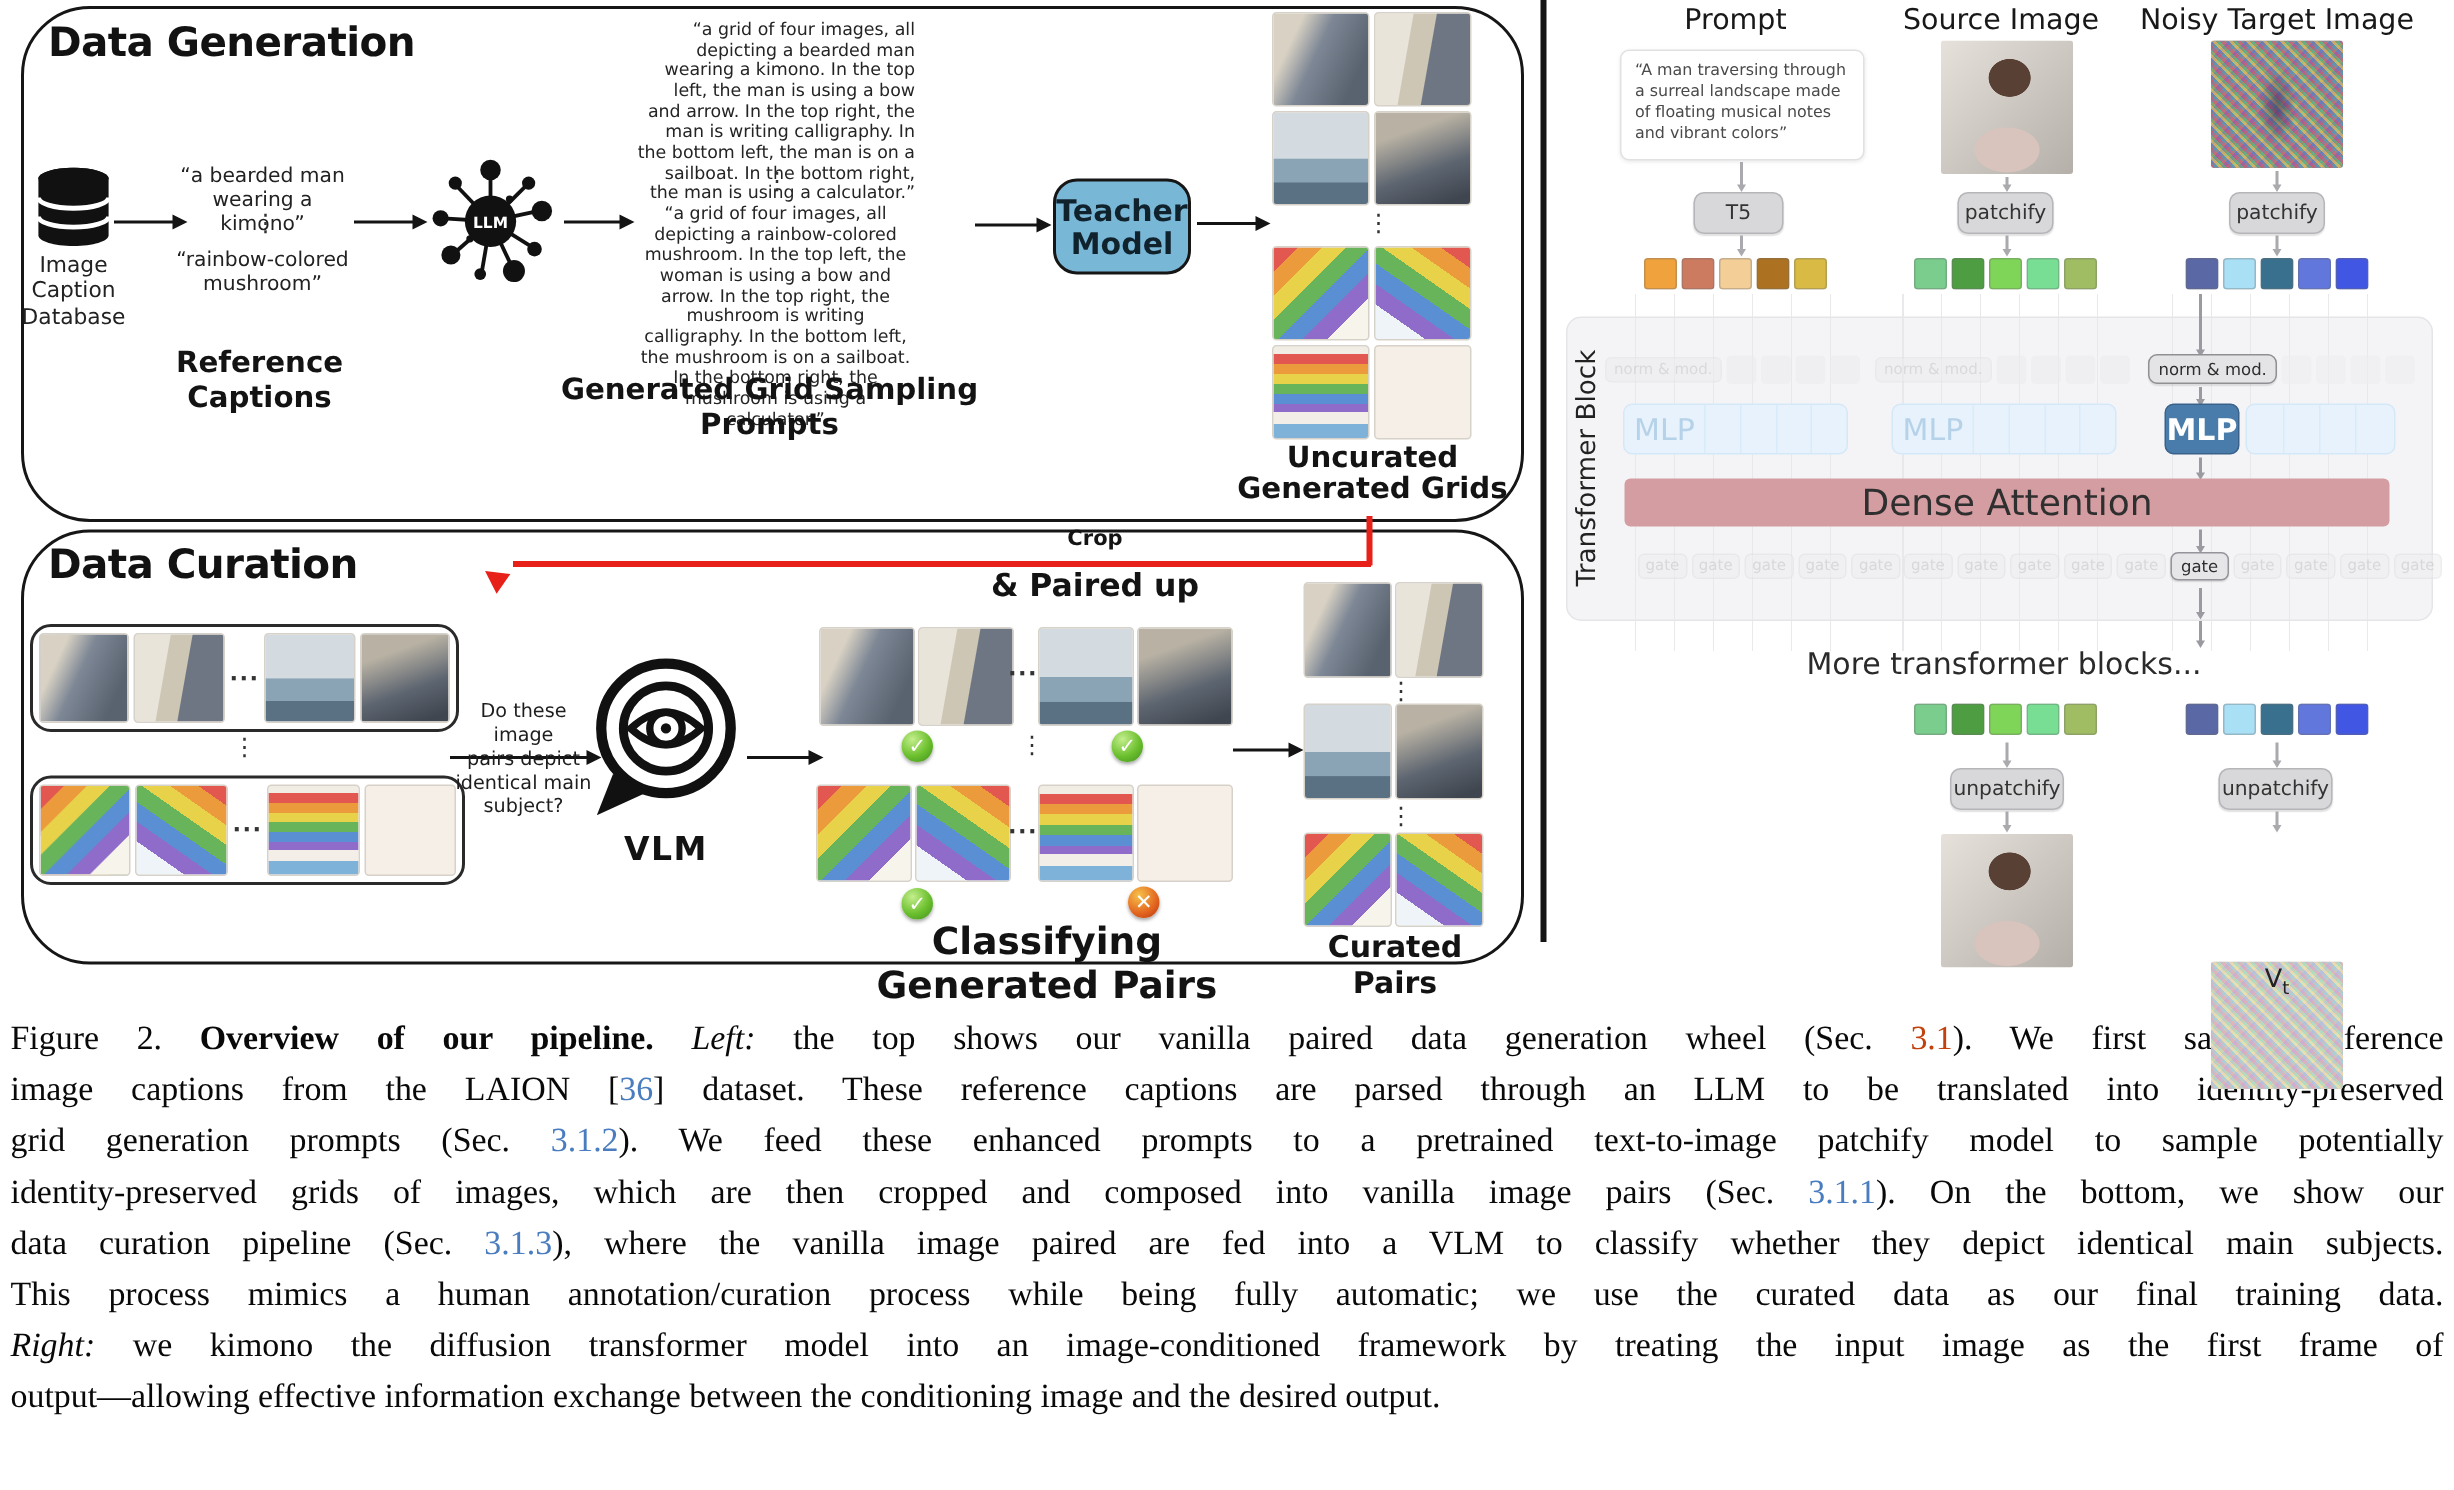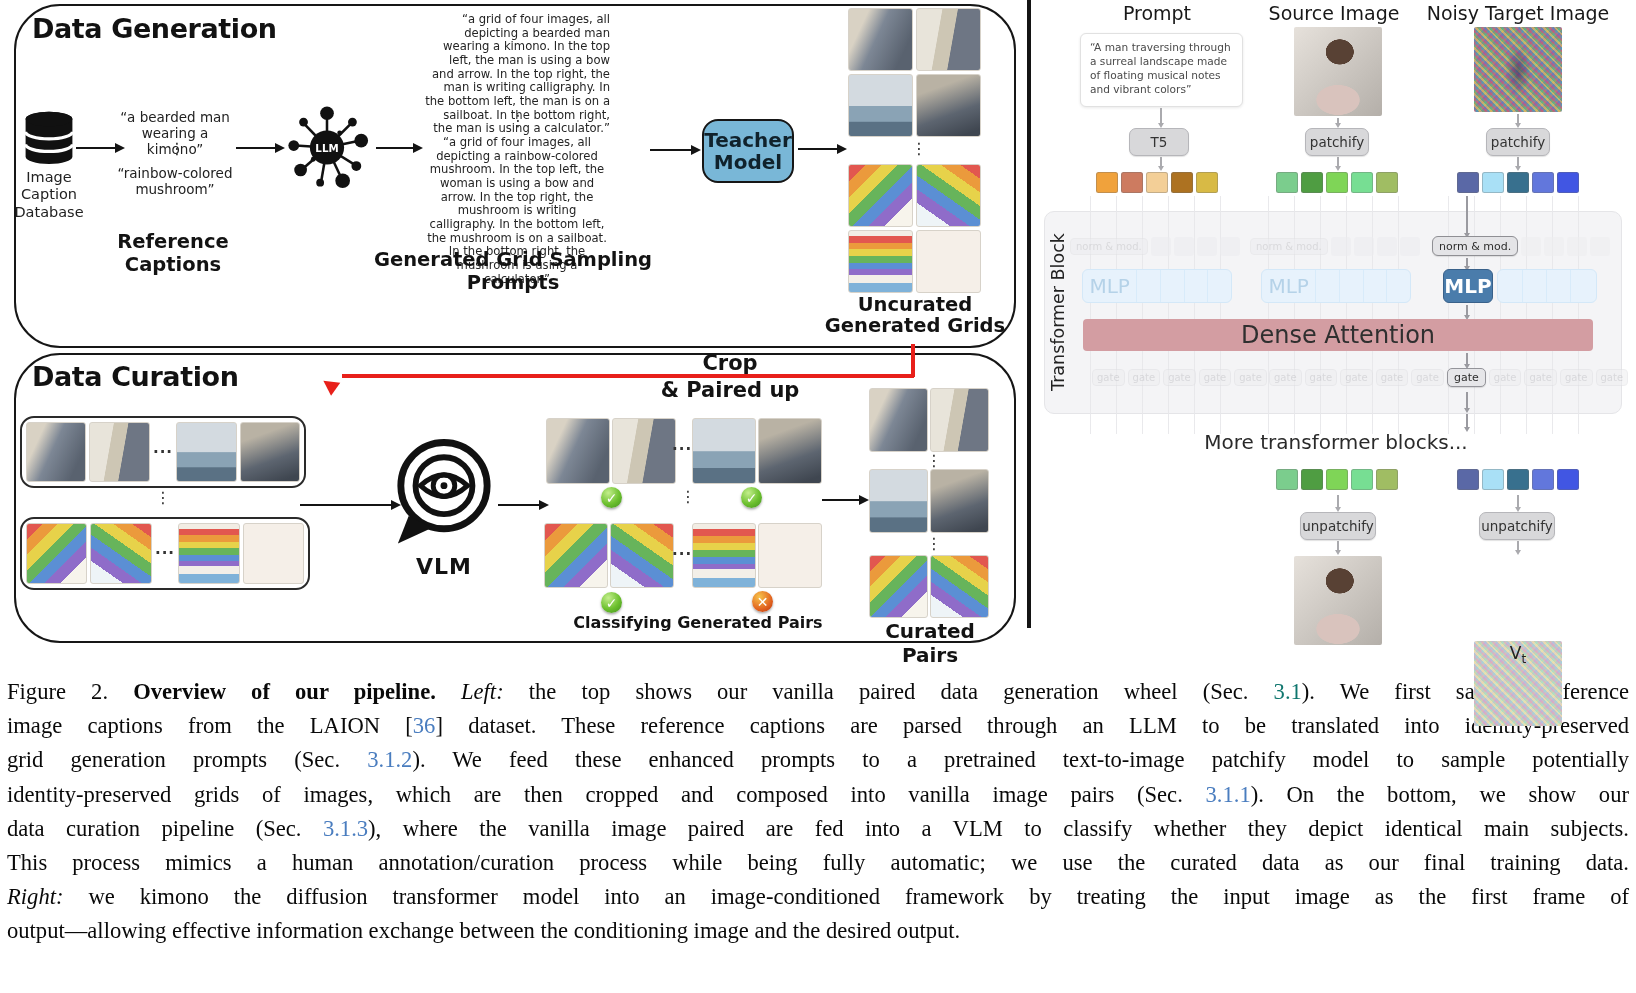--- a/index.html
+++ b/index.html
@@ -207,7 +207,7 @@
   <div class="abs red-line" style="left:342px;top:374px;width:572px;height:3.5px;"></div>
   <div class="abs red-head" style="left:322px;top:377px;"></div>
 
-  <div class="abs bold-label ctr" style="left:660px;top:351px;width:140px;font-size:21px;">Crop</div>
+  <div class="abs bold-label ctr" style="left:660px;top:351px;width:140px;font-size:14px;">Crop</div>
   <div class="abs bold-label ctr" style="left:660px;top:378px;width:140px;font-size:21px;">&amp; Paired up</div>
 
   <div class="abs pair-rect" style="left:20px;top:416px;width:286px;height:72px;">

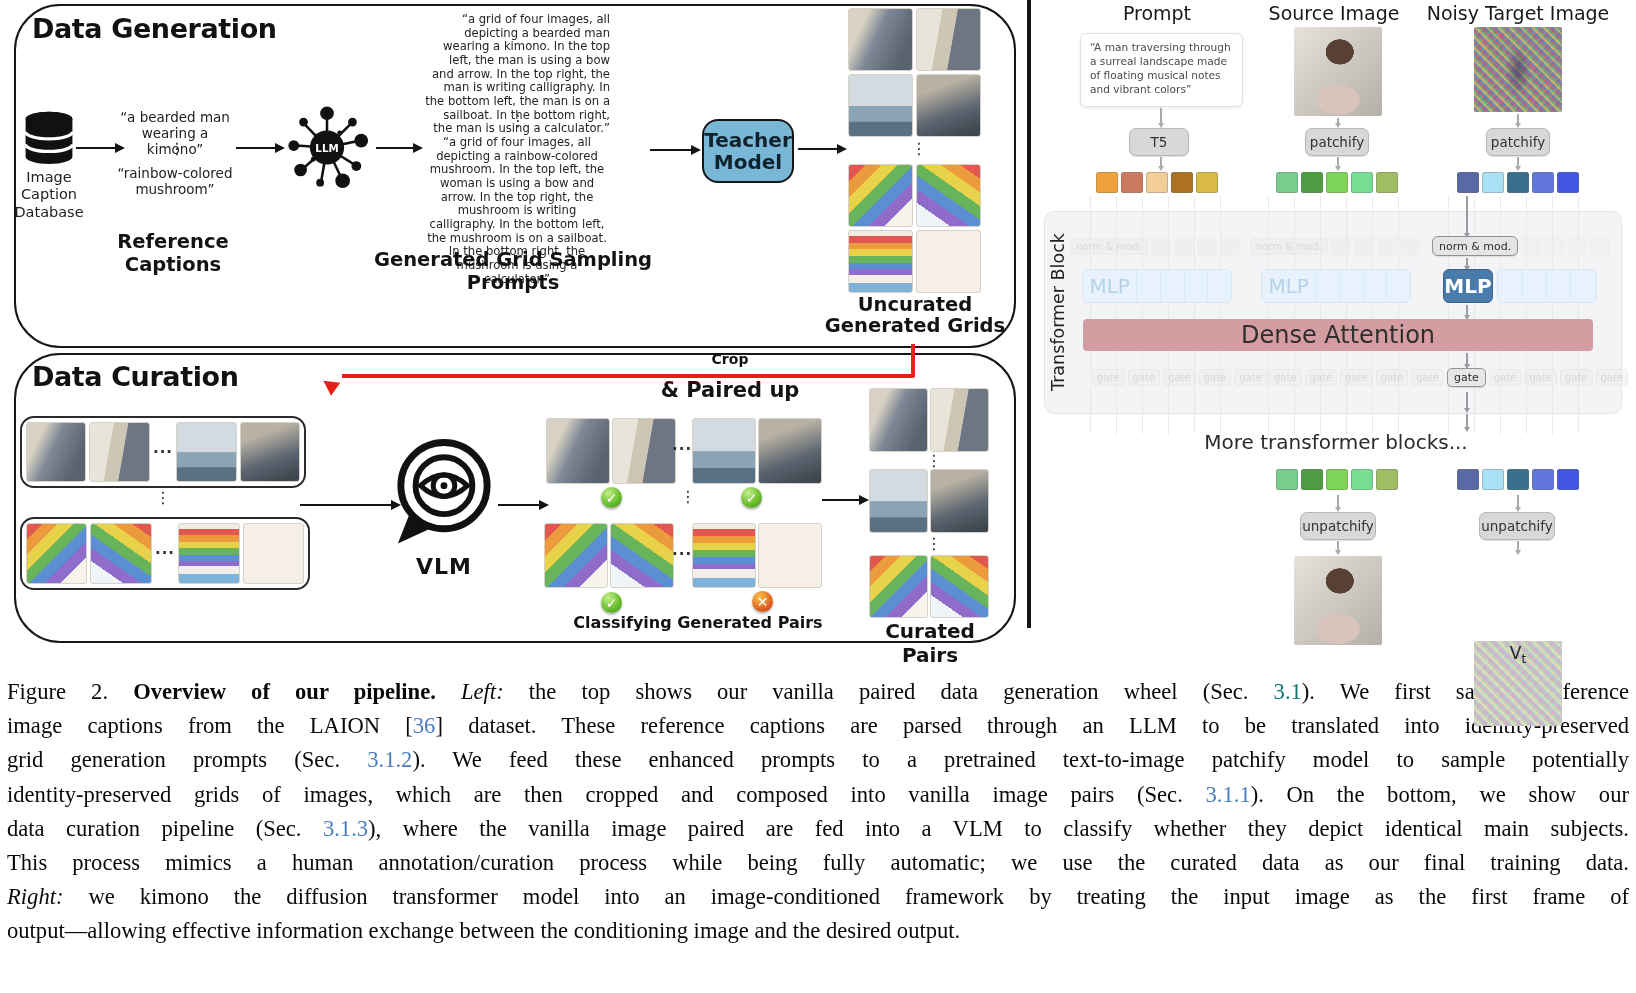--- a/index.html
+++ b/index.html
@@ -227,6 +227,10 @@
   </div>
 
   <div class="abs arrow-r" style="left:300px;top:504px;width:92px;"></div>
+  <div class="abs q-text ctr pre" style="left:299px;top:467px;width:100px;">Do these image
+pairs depict
+identical main
+subject?</div>
 
   <svg class="abs" style="left:392px;top:436px;" width="102" height="113" viewBox="0 0 104 114">
     <circle cx="53" cy="50" r="44" fill="none" stroke="#111" stroke-width="7"></circle>

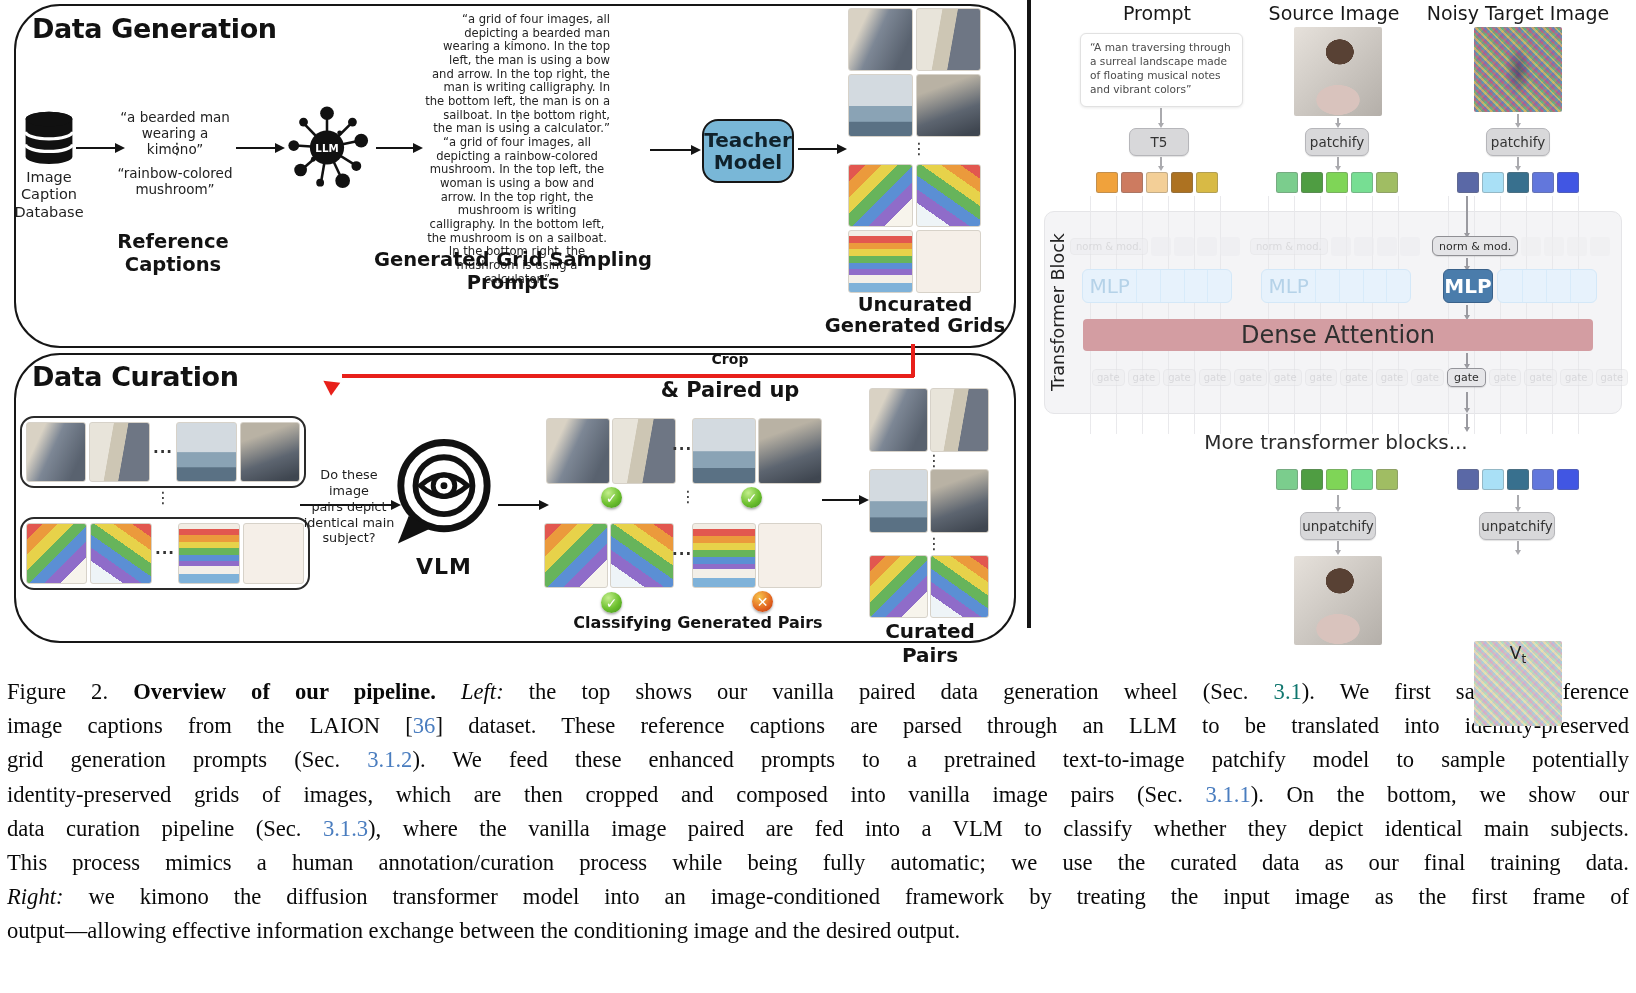--- a/index.html
+++ b/index.html
@@ -267,7 +267,7 @@
   </div>
   <div class="abs xk" style="left:752px;top:591px;">✕</div>
   <div class="abs hdots" style="left:672px;top:547px;">···</div>
-  <div class="abs bold-label ctr" style="left:548px;top:613px;width:300px;font-size:16px;">Classifying Generated Pairs</div>
+  <div class="abs bold-label ctr" style="left:548px;top:613px;width:300px;font-size:25px;">Classifying Generated Pairs</div>
 
   <div class="abs arrow-r" style="left:822px;top:499px;width:38px;"></div>
 

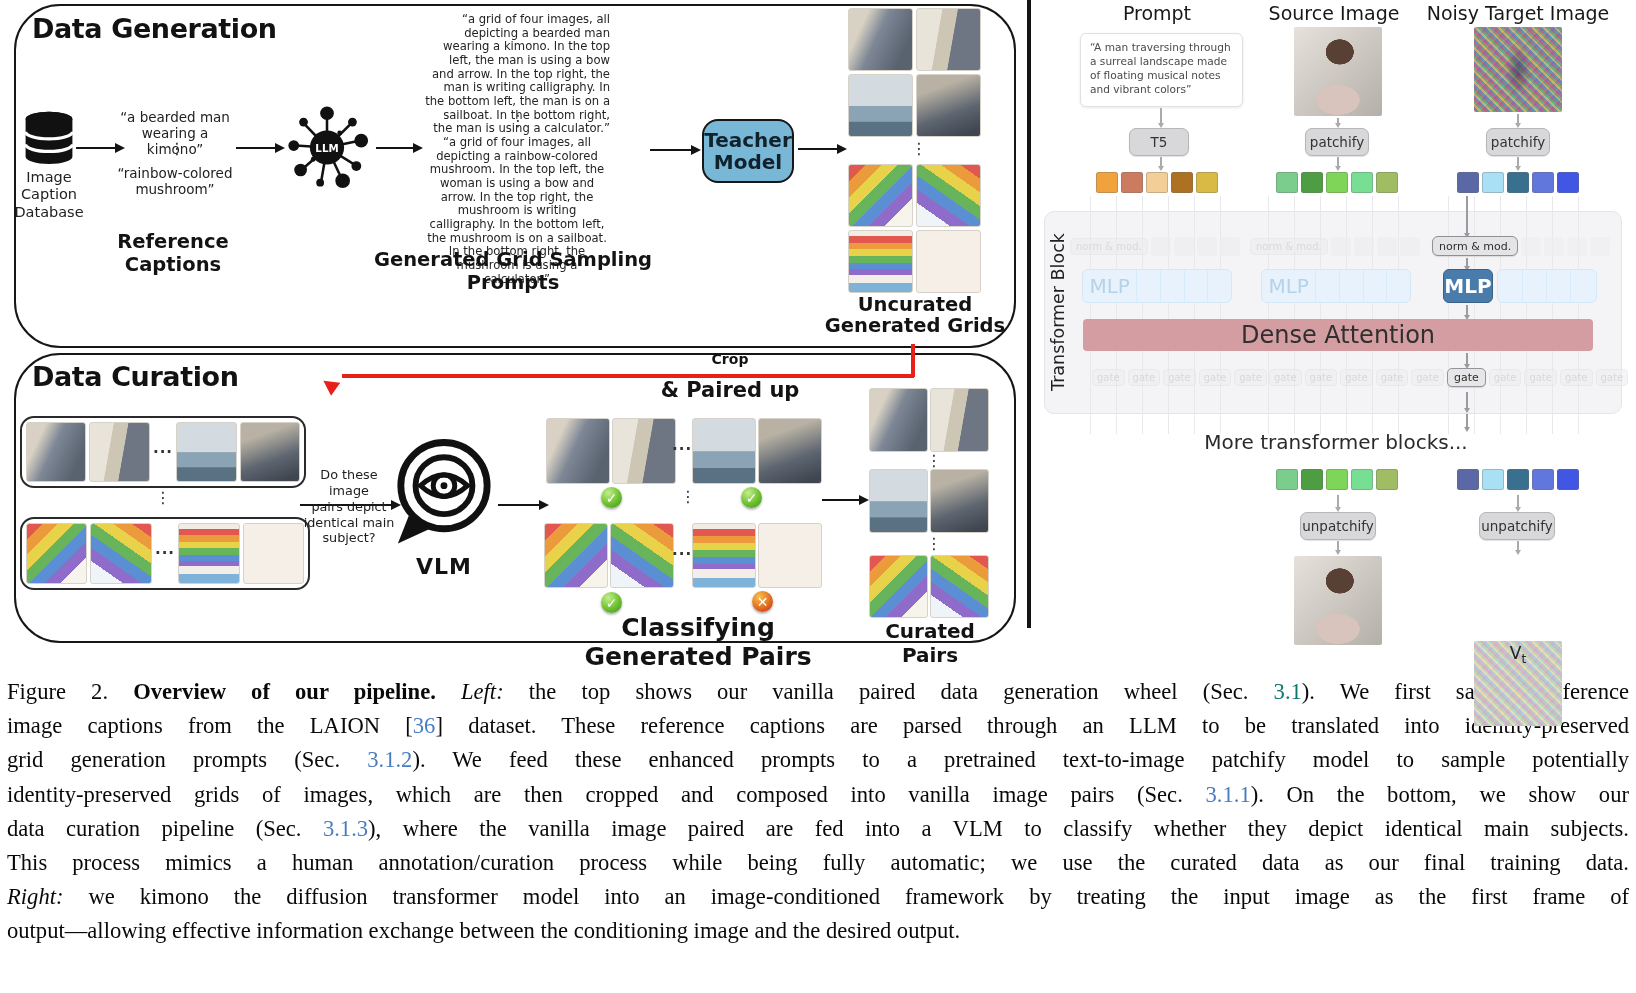--- a/index.html
+++ b/index.html
@@ -447,7 +447,7 @@
 </div>
 
 <div class="caption">
-    <div class="cap-line"><span>Figure 2. </span><span style="font-weight: bold;">Overview of our pipeline. </span><span style="font-style: italic;">Left: </span><span>the top shows our vanilla paired data generation wheel (Sec. </span><span style="color: #0f766e;">3.1</span><span>). We first sample reference</span></div>
+    <div class="cap-line"><span>Figure 2. </span><span style="font-weight: bold;">Overview of our pipeline. </span><span style="font-style: italic;">Left: </span><span>the top shows our vanilla paired data generation wheel (Sec. </span><span style="color: #c2410c;">3.1</span><span>). We first sample reference</span></div>
     <div class="cap-line"><span>image captions from the LAION [</span><span style="color: rgb(74, 125, 191);">36</span><span>] dataset. These reference captions are parsed through an LLM to be translated into identity-preserved</span></div>
     <div class="cap-line"><span>grid generation prompts (Sec. </span><span style="color: rgb(74, 125, 191);">3.1.2</span><span>). We feed these enhanced prompts to a pretrained text-to-image patchify model to sample potentially</span></div>
     <div class="cap-line"><span>identity-preserved grids of images, which are then cropped and composed into vanilla image pairs (Sec. </span><span style="color: rgb(74, 125, 191);">3.1.1</span><span>). On the bottom, we show our</span></div>

